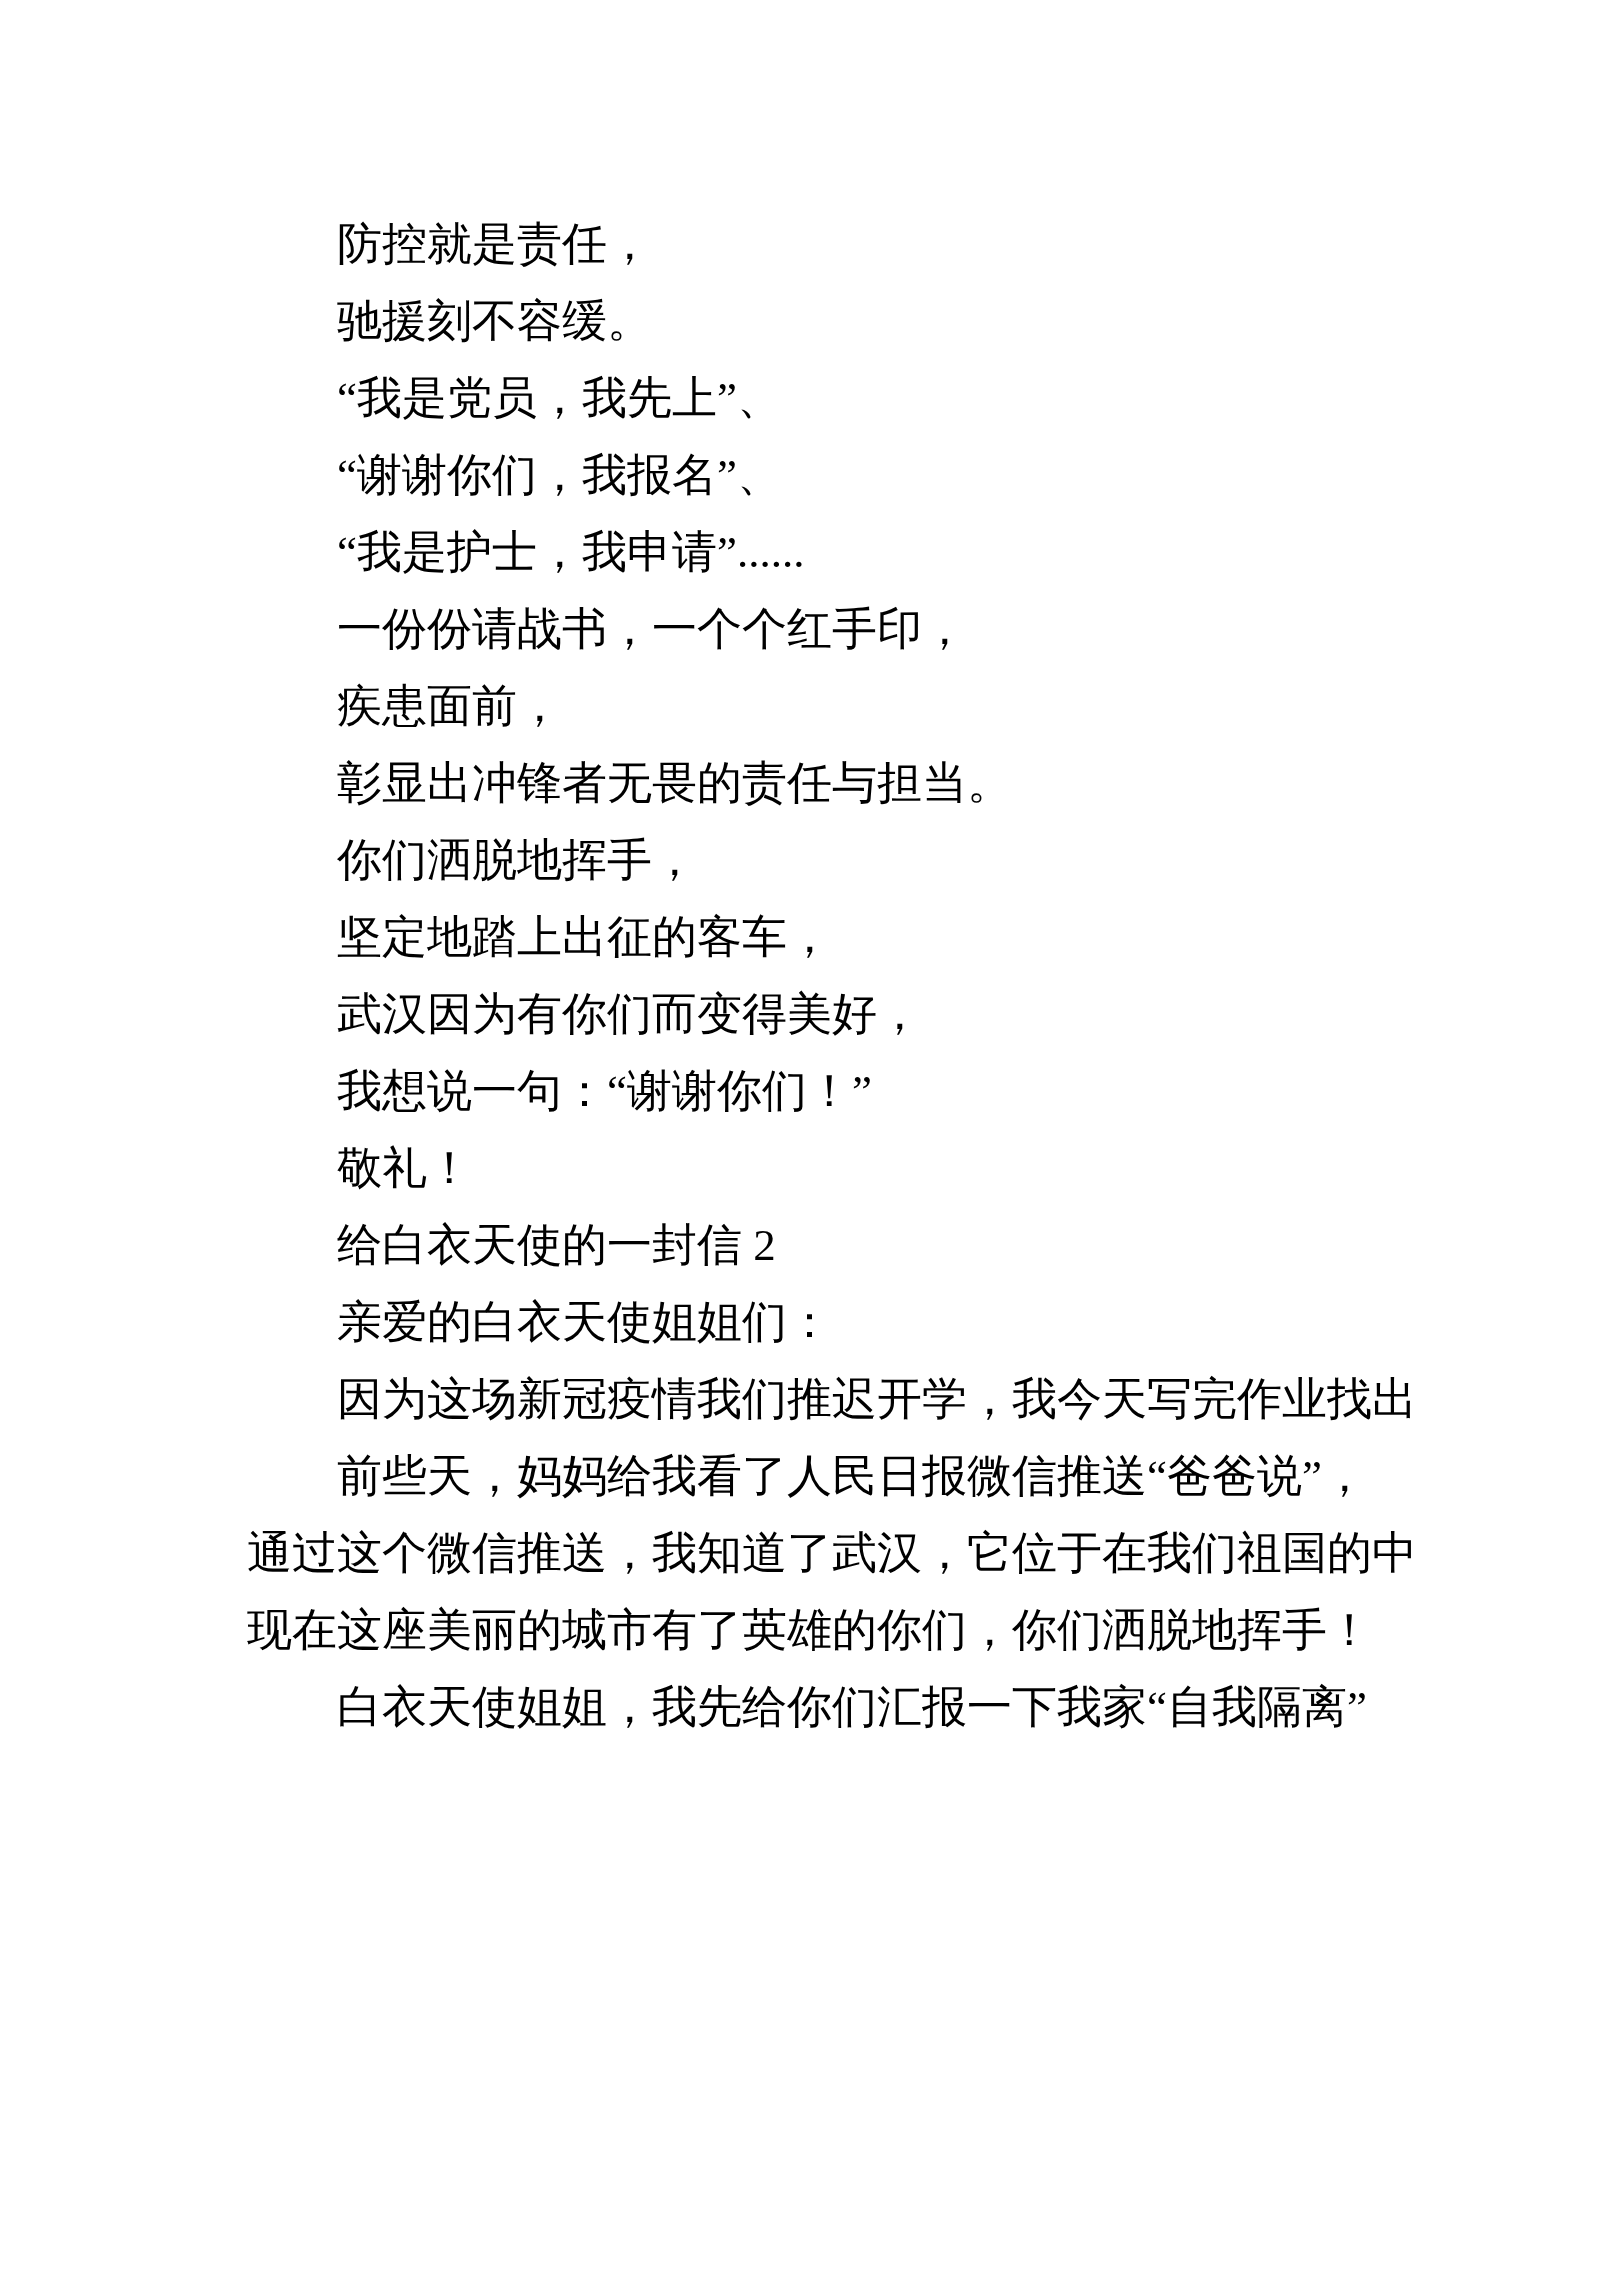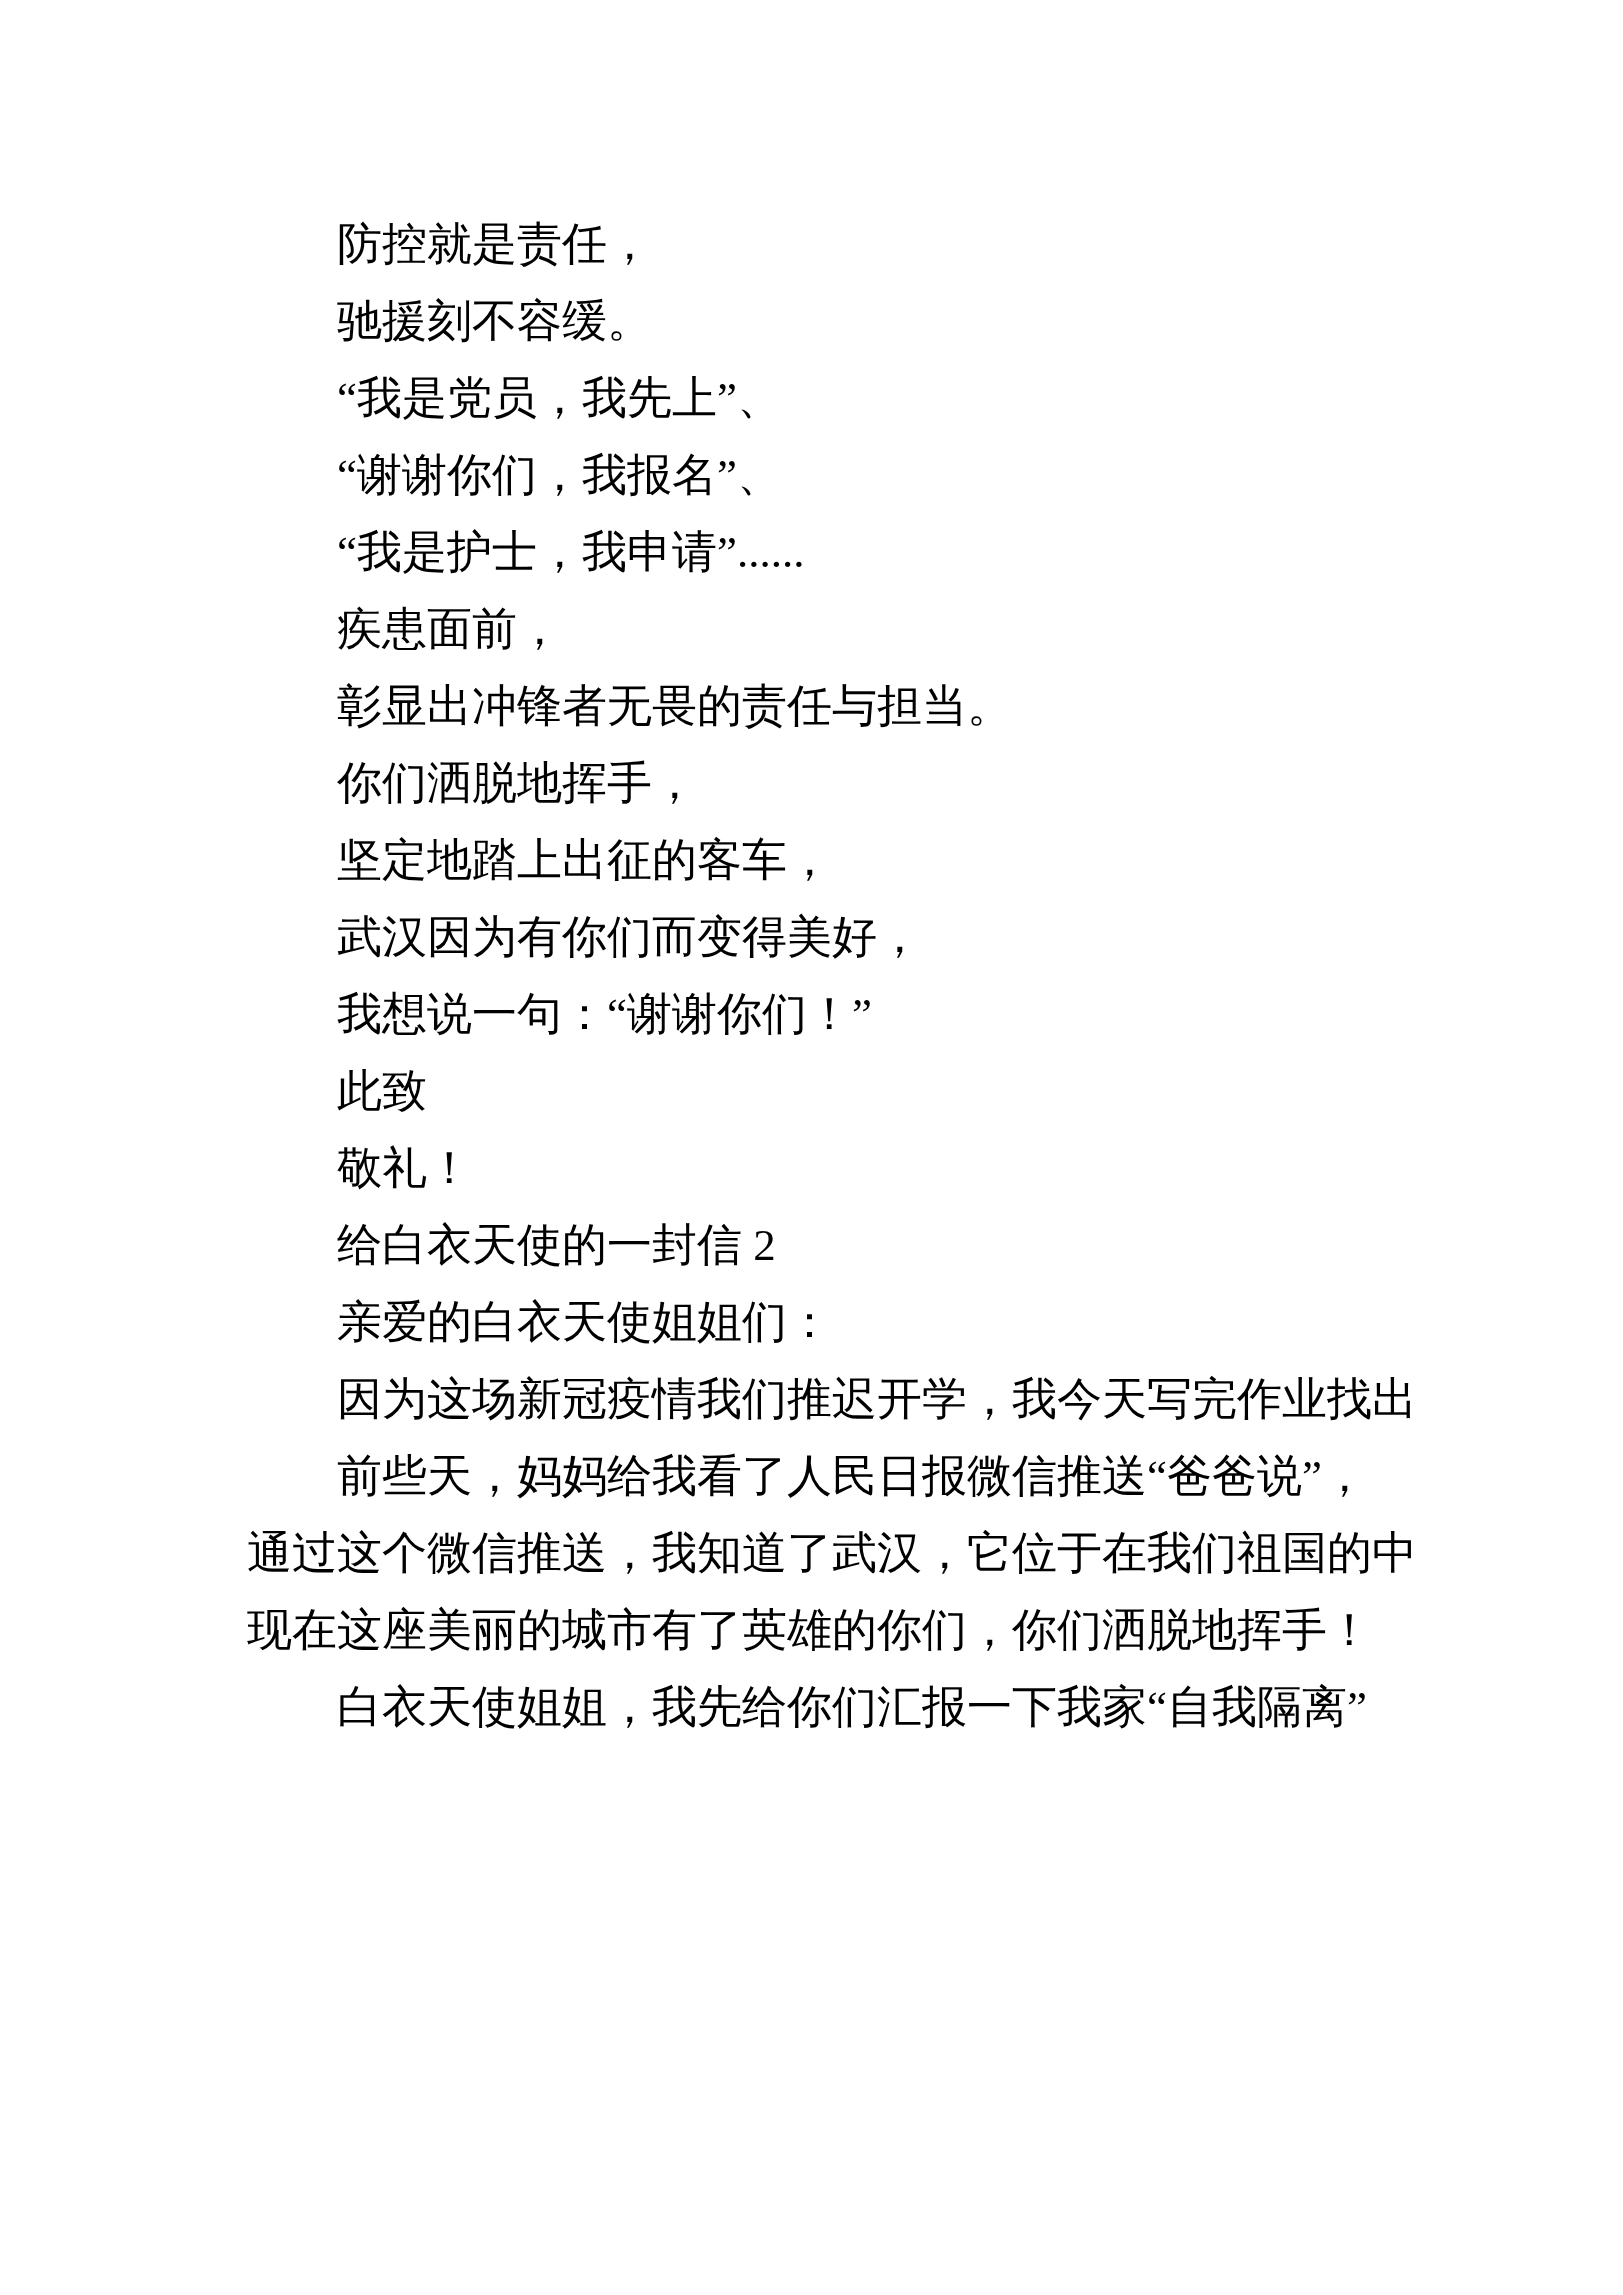--- a/index.html
+++ b/index.html
@@ -42,6 +42,7 @@
     <div class="line indent">“我是党员，我先上”、</div>
     <div class="line indent">“谢谢你们，我报名”、</div>
     <div class="line indent">“我是护士，我申请”......</div>
+    <div class="line indent">一份份请战书，一个个红手印，</div>
     <div class="line indent">疾患面前，</div>
     <div class="line indent">彰显出冲锋者无畏的责任与担当。</div>
     <div class="line indent">你们洒脱地挥手，</div>

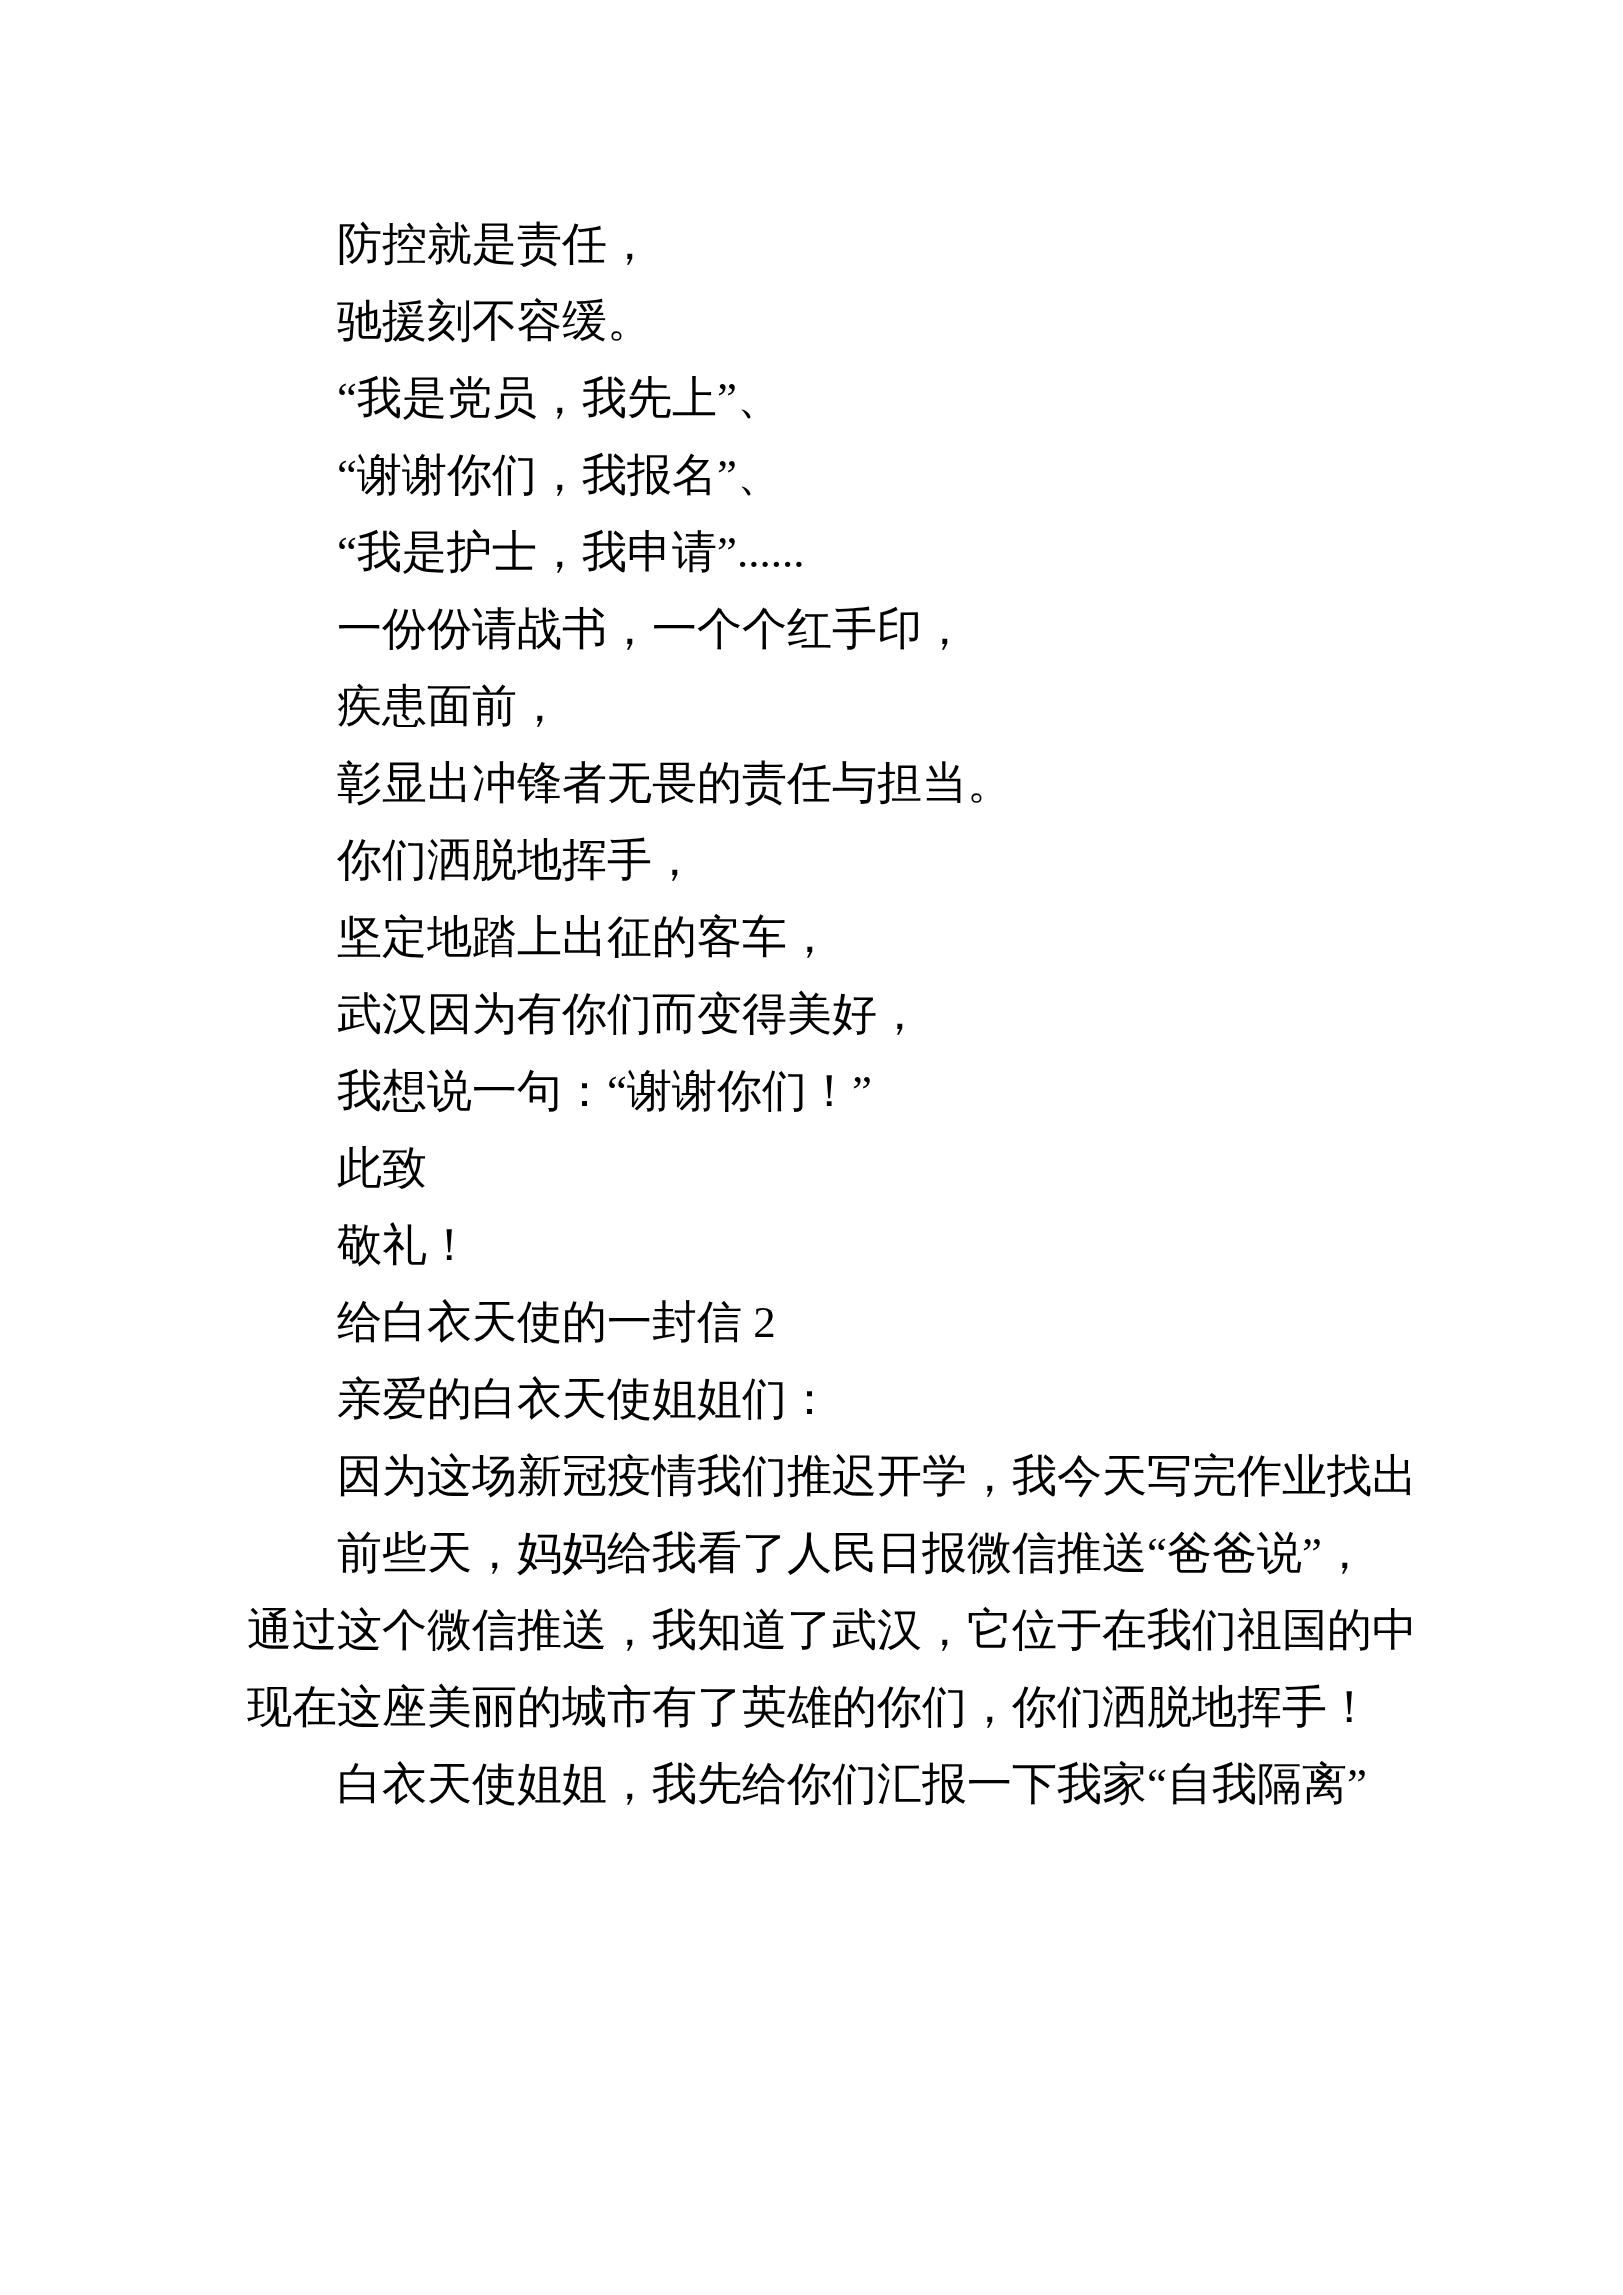--- a/index.html
+++ b/index.html
@@ -49,7 +49,6 @@
     <div class="line indent">坚定地踏上出征的客车，</div>
     <div class="line indent">武汉因为有你们而变得美好，</div>
     <div class="line indent">我想说一句：“谢谢你们！”</div>
-    <div class="line indent">此致</div>
     <div class="line indent">敬礼！</div>
     <div class="line indent">给白衣天使的一封信 2</div>
     <div class="line indent">亲爱的白衣天使姐姐们：</div>

